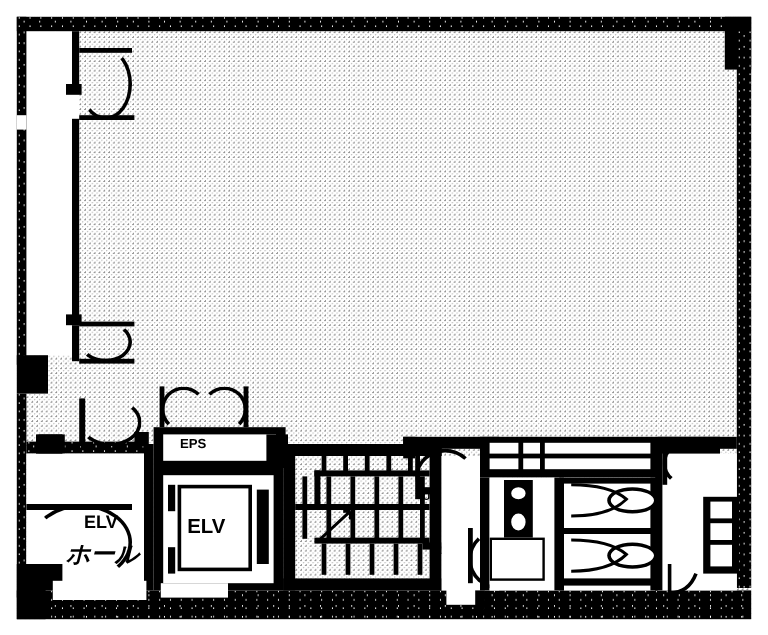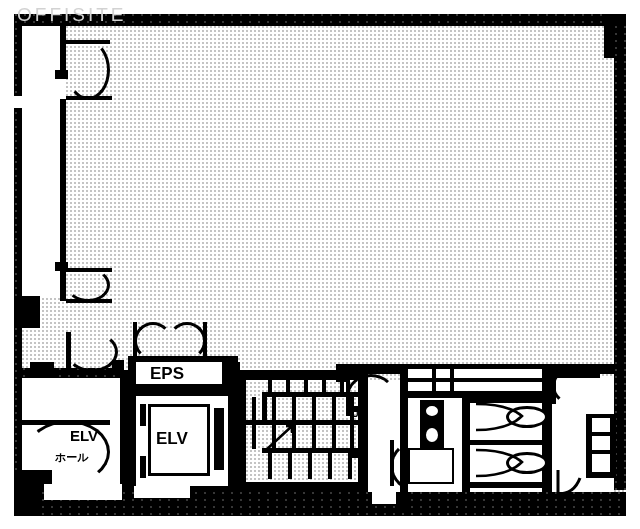--- a/index.html
+++ b/index.html
@@ -93,7 +93,6 @@
 
 <div id="plan">
 
-  <div id="watermark">OFFISITE</div>
 
   <div class="abs dither" style="left:14px;top:14px;width:612px;height:502px;"></div>
 

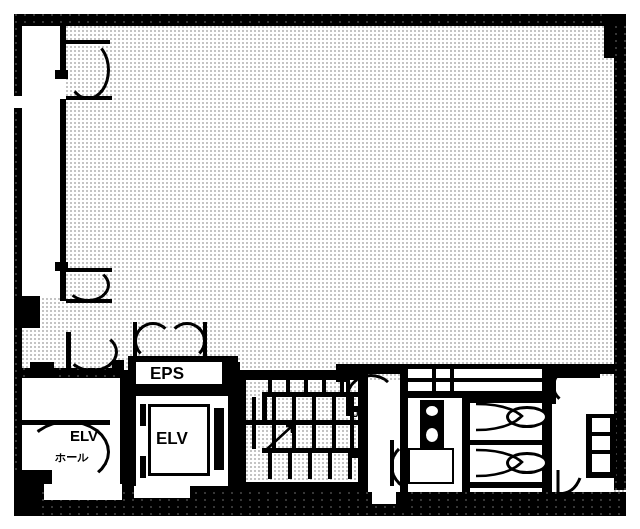--- a/index.html
+++ b/index.html
@@ -61,7 +61,7 @@
     letter-spacing:1px;
     font-weight:700;
   }
-  .lbl-eps{font-size:17px;letter-spacing:0px;}
+  .lbl-eps{font-size:11px;letter-spacing:0px;}
   .lbl-elv{font-size:17px;}
   .lbl-hall1{font-size:15px;}
   .lbl-hall2{font-size:11px;}

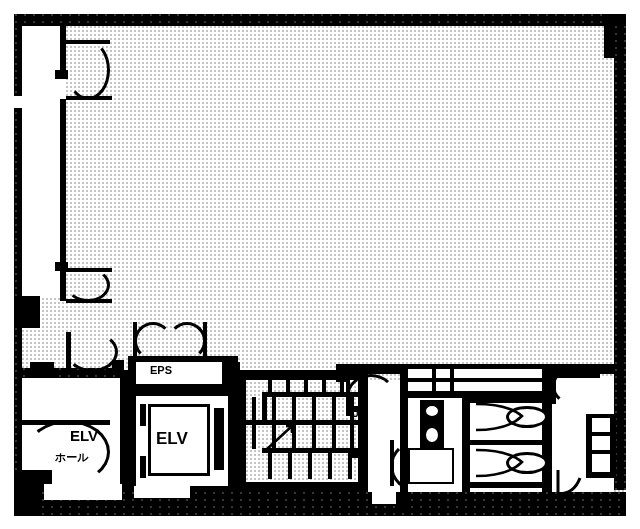--- a/index.html
+++ b/index.html
@@ -64,7 +64,7 @@
   .lbl-eps{font-size:11px;letter-spacing:0px;}
   .lbl-elv{font-size:17px;}
   .lbl-hall1{font-size:15px;}
-  .lbl-hall2{font-size:11px;}
+  .lbl-hall2{font-size:20px;font-style:italic;}
   .lbl-tiny{font-size:9px;font-weight:700;}
 
   

